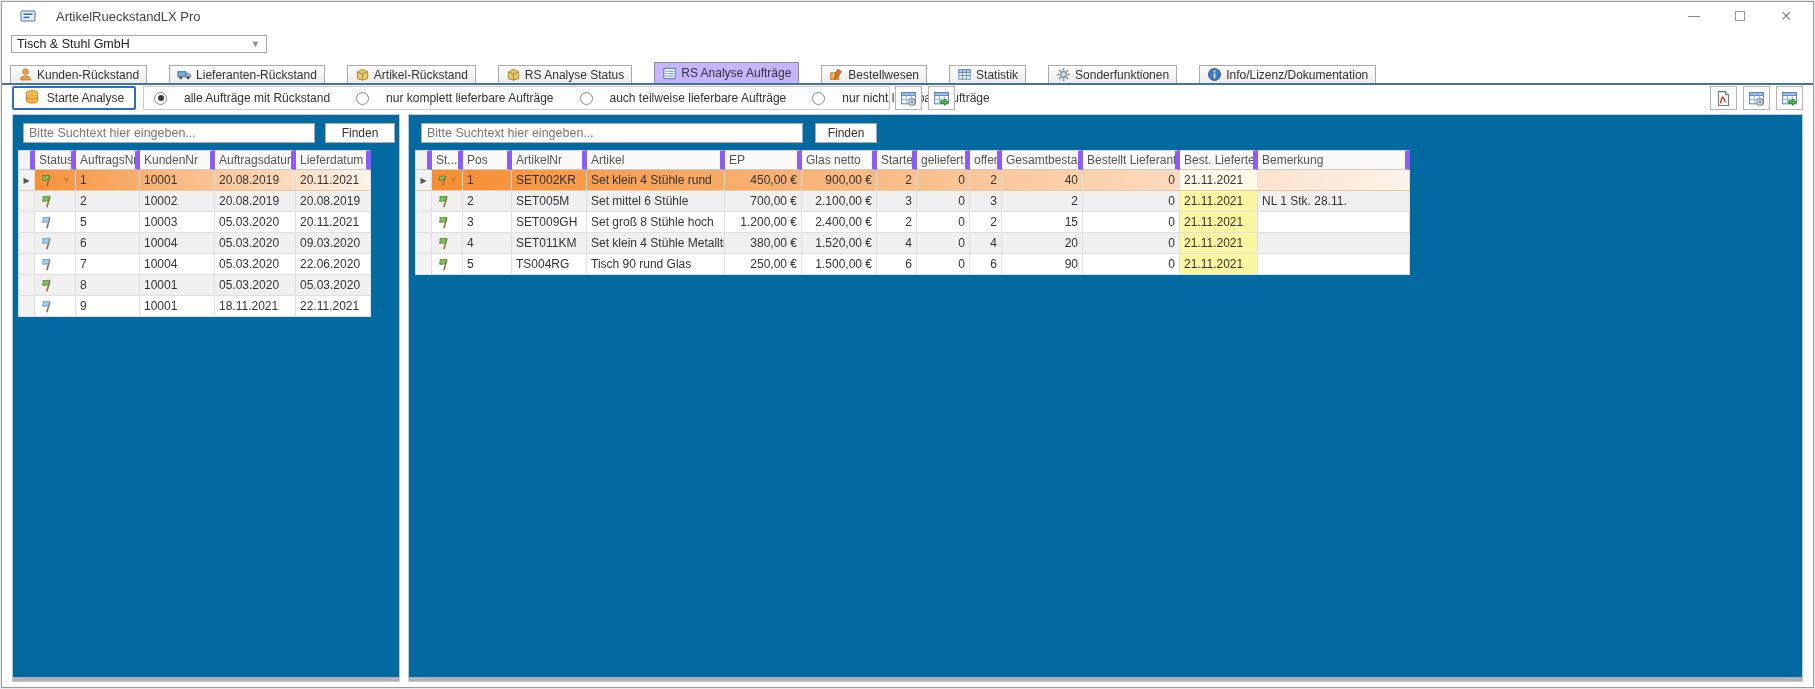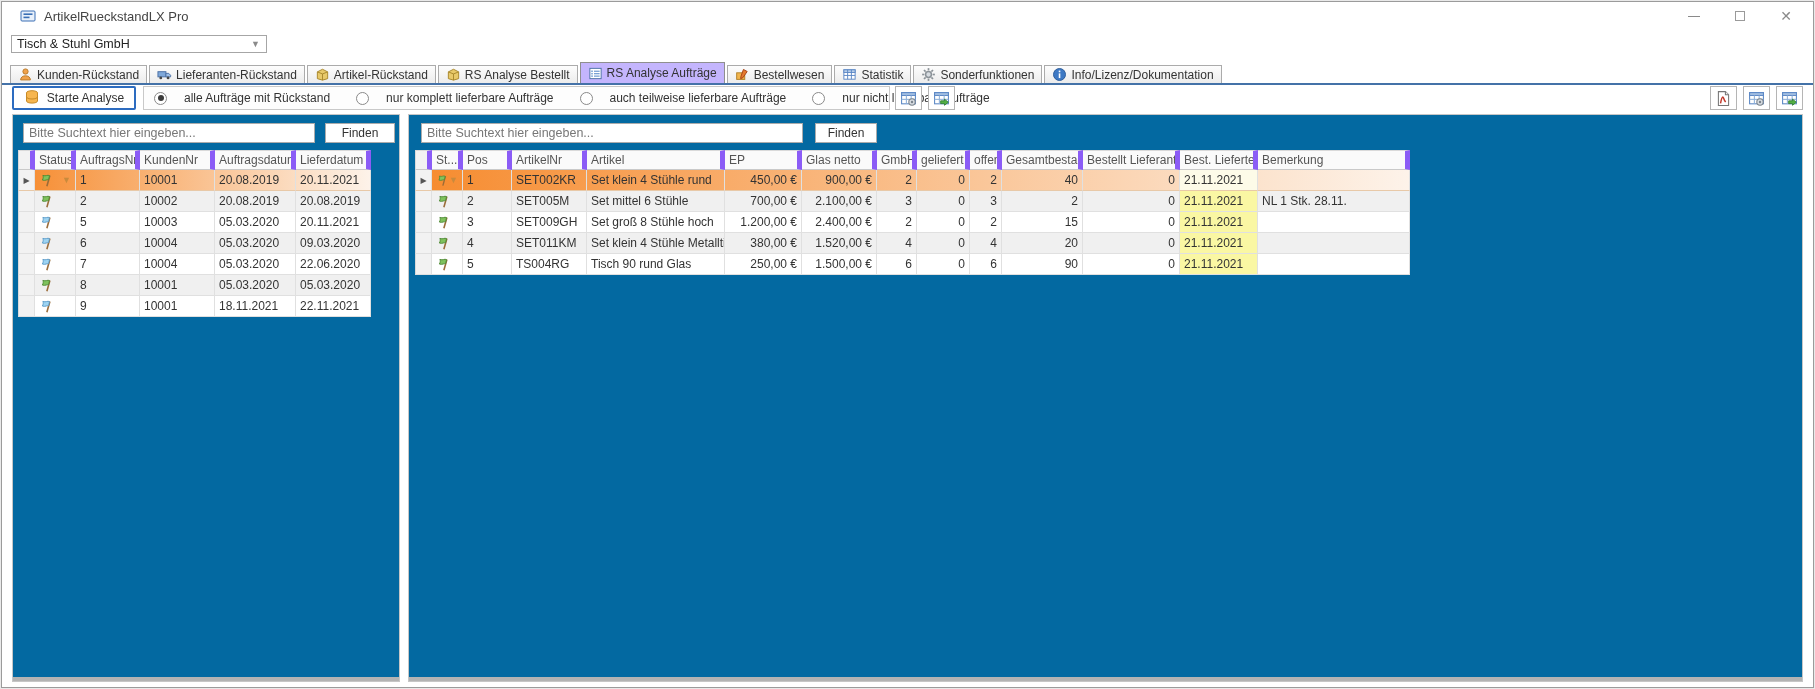--- a/index.html
+++ b/index.html
@@ -9,7 +9,7 @@
   
   .titlebar { position:absolute; top:0; left:0; right:0; height:28px; background:#fff; display:flex; align-items:center; }
   .titlebar .appicon { margin-left:18px; display:flex; }
-  .titlebar .title { margin-left:8px; font-size:13px; color:#444; }
+  .titlebar .title { margin-left:20px; font-size:13px; color:#444; }
   .wincontrols { position:absolute; right:4px; top:0; height:28px; display:flex; }
   .winbtn { width:46px; height:28px; display:flex; align-items:center; justify-content:center; color:#8a8a8a; cursor:default; }
   .winbtn .dash { width:12px; height:0; border-top:1px solid #8a8a8a; }

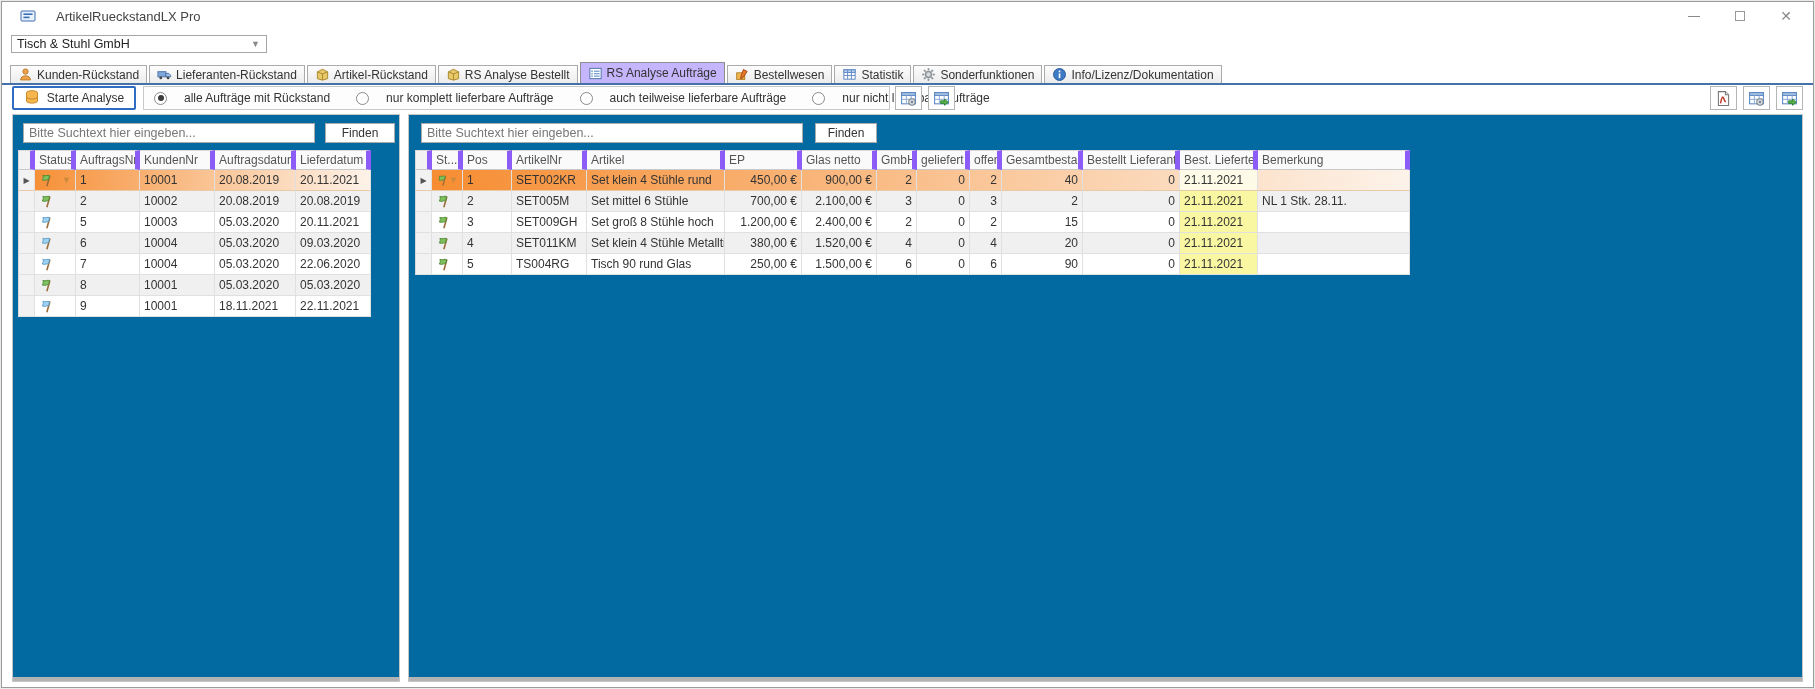--- a/index.html
+++ b/index.html
@@ -21,7 +21,7 @@
   .combo .caret { margin-left:auto; margin-right:6px; color:#8a8a8a; font-size:9px; }
 
   
-  .tabbar { position:absolute; left:8px; top:61px; right:0; height:20px; display:flex; align-items:flex-end; z-index:2; }
+  .tabbar { position:absolute; left:8px; top:61px; right:0; height:20px; display:flex; align-items:flex-end; z-index:2;gap:20px; }
   .tab { display:flex; align-items:center; gap:4px; height:18px; padding:0 7px; margin-right:2px; border:1px solid #ababab; border-bottom:none; background:linear-gradient(#fdfdfd,#ececec); font-size:12px; color:#333; cursor:default; white-space:nowrap; }
   .tab.active { height:21px; background:#c4b5fd; border:1px solid #8f8f8f; border-bottom:none; position:relative; z-index:3; }
   .tabline { position:absolute; left:0; right:0; top:81px; height:2px; background:#4472a8; z-index:1; }

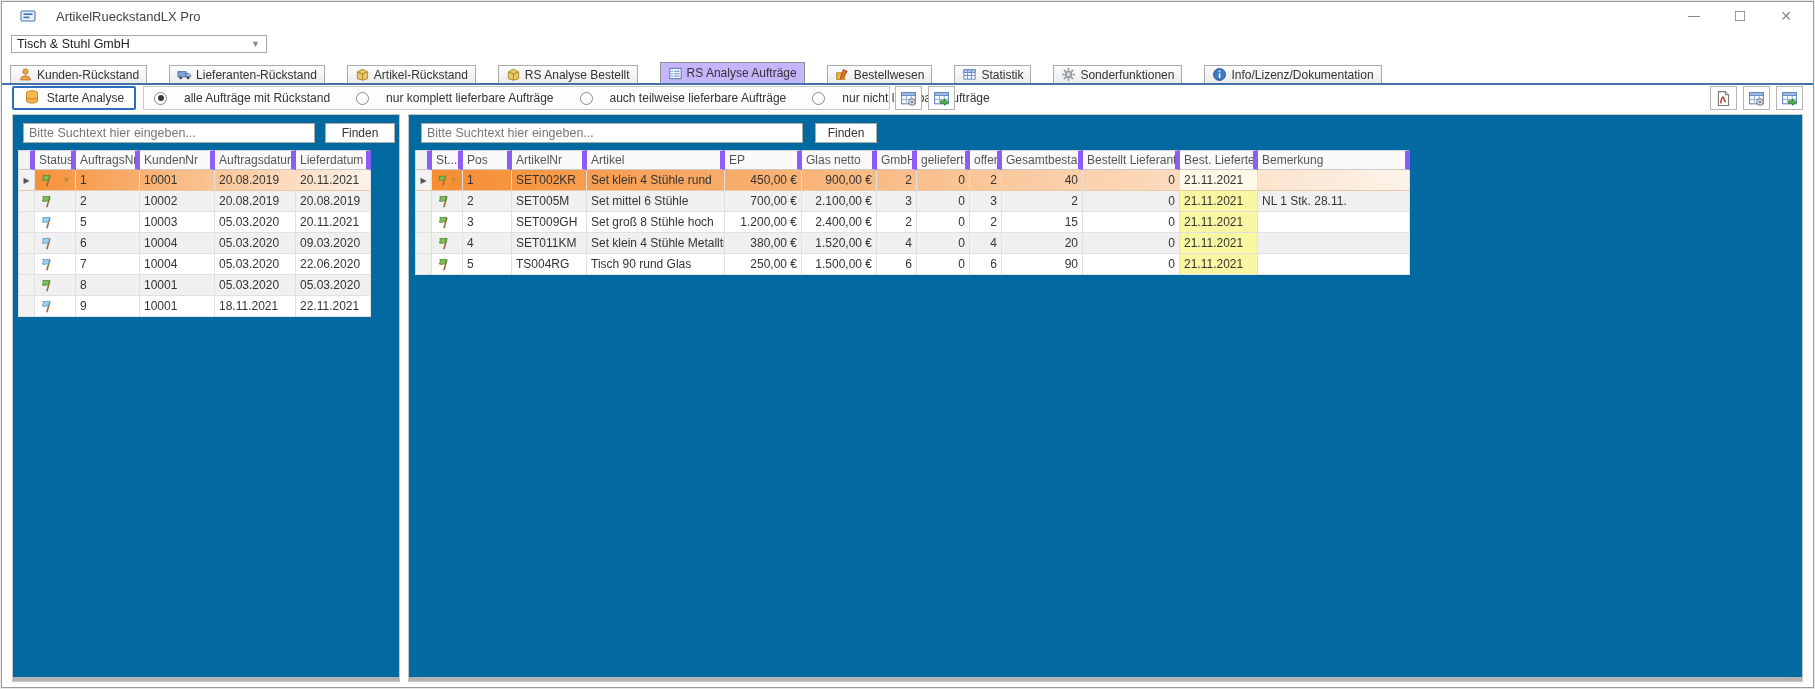--- a/index.html
+++ b/index.html
@@ -130,7 +130,7 @@
           <path d="M2.5 5.2 8 7.4l5.5-2.2" fill="none" stroke="#a8862b"></path>
           <line x1="8" y1="7.4" x2="8" y2="14" stroke="#a8862b"></line>
         </svg>
-        <span>RS Analyse Bestellt</span>
+        <span>RS Analyse Status</span>
       </div>
       <div class="tab active">
         <svg width="15" height="15" viewBox="0 0 16 16">

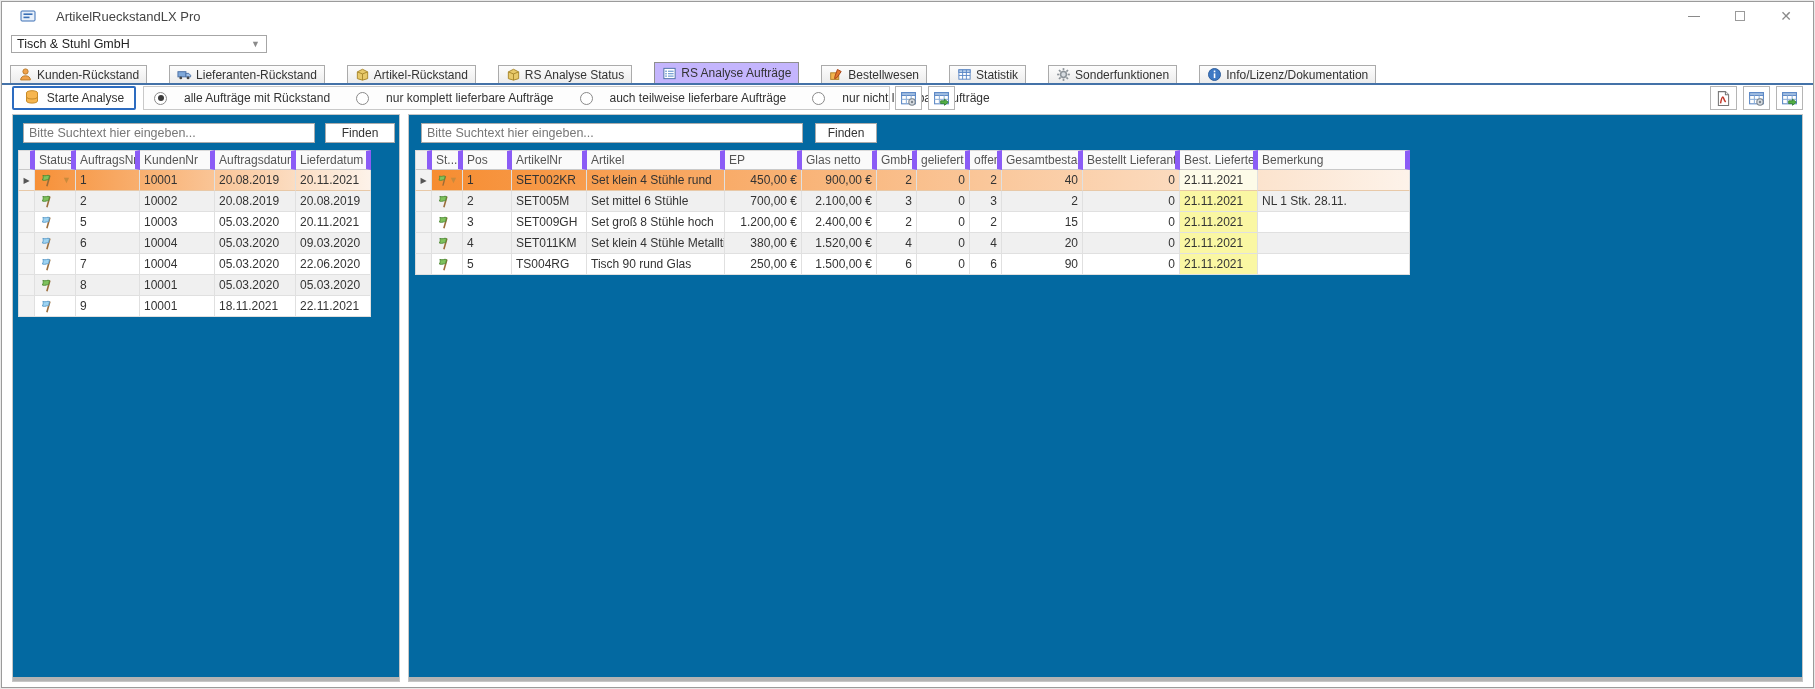--- a/index.html
+++ b/index.html
@@ -394,7 +394,7 @@
           <div class="gc" style="width:138px">Artikel</div>
           <div class="gc" style="width:77px">EP</div>
           <div class="gc" style="width:75px">Glas netto</div>
-          <div class="gc" style="width:40px">GmbH</div>
+          <div class="gc" style="width:40px">Starte</div>
           <div class="gc" style="width:53px">geliefert</div>
           <div class="gc" style="width:32px">offen</div>
           <div class="gc" style="width:81px">Gesamtbestand</div>

